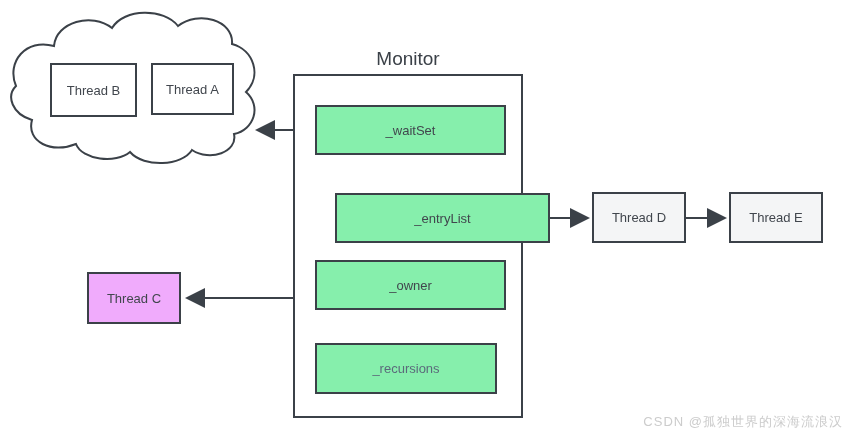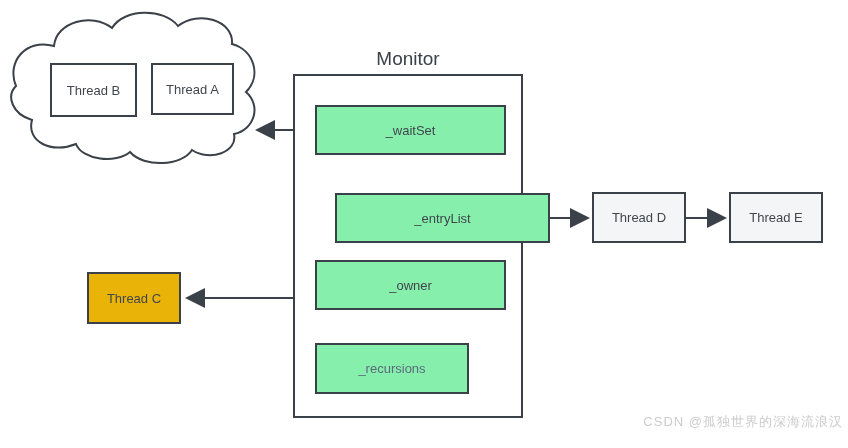--- a/index.html
+++ b/index.html
@@ -35,7 +35,7 @@
   }
   .field-box.recursions { color: #5b6b7b; }
   .thread-gray { background: #f4f5f6; }
-  .thread-green { background: #eab308; }
+  .thread-green { background: #f0abfc; }
   .monitor-box {
     position: absolute;
     left: 293px; top: 74px;

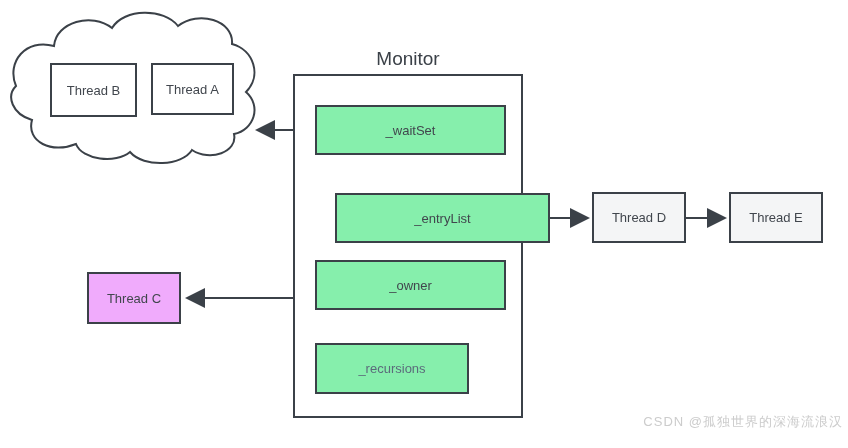--- a/index.html
+++ b/index.html
@@ -103,7 +103,7 @@
   <div class="box field-box" style="left:315px; top:105px; width:191px; height:50px;">_waitSet</div>
   <div class="box field-box" style="left:315px; top:193px; width:215px; height:50px;margin-left:20px;">_entryList</div>
   <div class="box field-box" style="left:315px; top:260px; width:191px; height:50px;">_owner</div>
-  <div class="box field-box recursions" style="left:315px; top:343px; width:154px; height:51px;">_recursions</div>
+  <div class="box field-box recursions" style="left:315px; top:343px; width:182px; height:51px;">_recursions</div>
 
   <div class="box thread-green" style="left:87px; top:272px; width:94px; height:52px;">Thread C</div>
 

